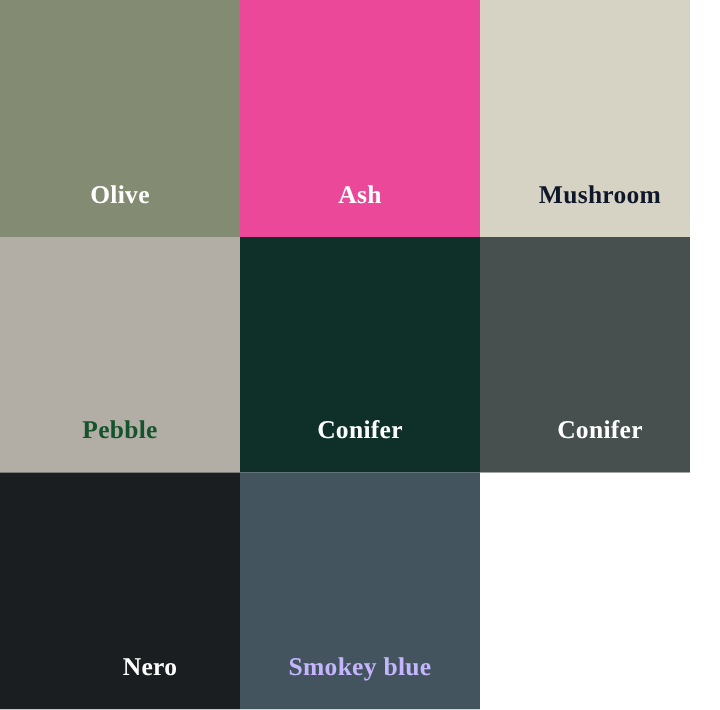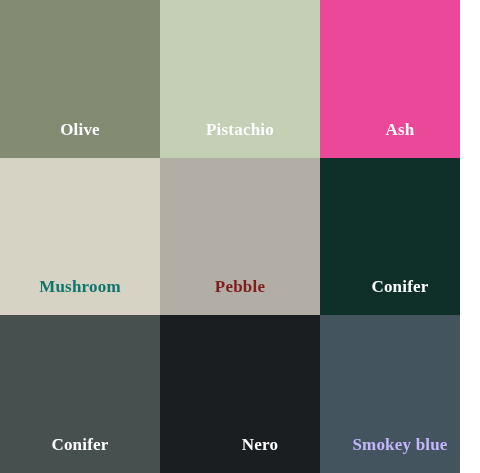--- a/index.html
+++ b/index.html
@@ -50,9 +50,6 @@
     <span class="swatch-label" style="color: rgb(255, 255, 255);">Olive</span>
   </div>
 
-  <div class="swatch" style="background-color: rgb(196, 207, 181);">
-    <span class="swatch-label" style="color: rgb(255, 255, 255);">Pistachio</span>
-  </div>
 
   <div class="swatch" style="background-color: #ec4899;">
     <span class="swatch-label" style="color: rgb(255, 255, 255);">Ash</span>

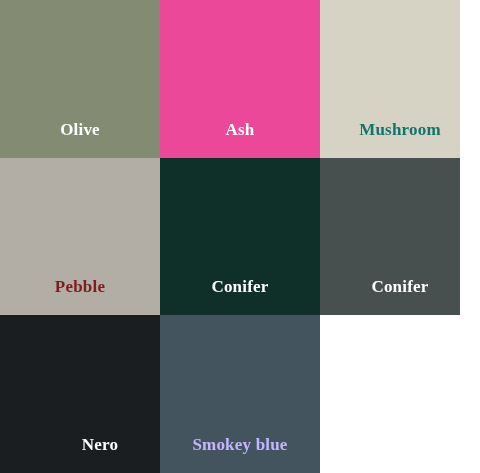--- a/index.html
+++ b/index.html
@@ -56,7 +56,7 @@
   </div>
 
   <div class="swatch" style="background-color: rgb(214, 210, 196);">
-    <span class="swatch-label" style="color: #0f766e;">Mushroom</span>
+    <span class="swatch-label" style="color: #0f172a;">Mushroom</span>
   </div>
 
   <div class="swatch" style="background-color: rgb(178, 174, 165);">

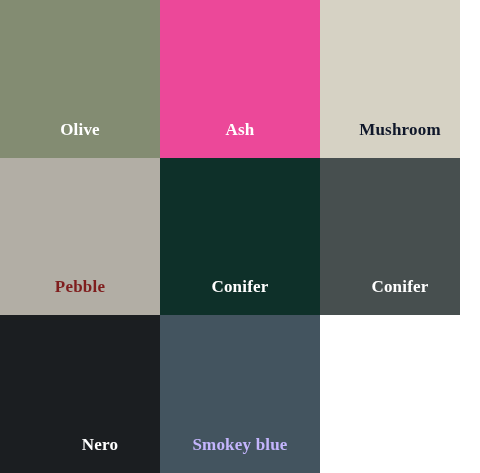--- a/index.html
+++ b/index.html
@@ -60,7 +60,7 @@
   </div>
 
   <div class="swatch" style="background-color: rgb(178, 174, 165);">
-    <span class="swatch-label" style="color: #7f1d1d; margin-top: 39px;">Pebble</span>
+    <span class="swatch-label" style="color: #14532d; margin-top: 39px;">Pebble</span>
   </div>
 
   <div class="swatch" style="background-color: rgb(14, 48, 41);">

